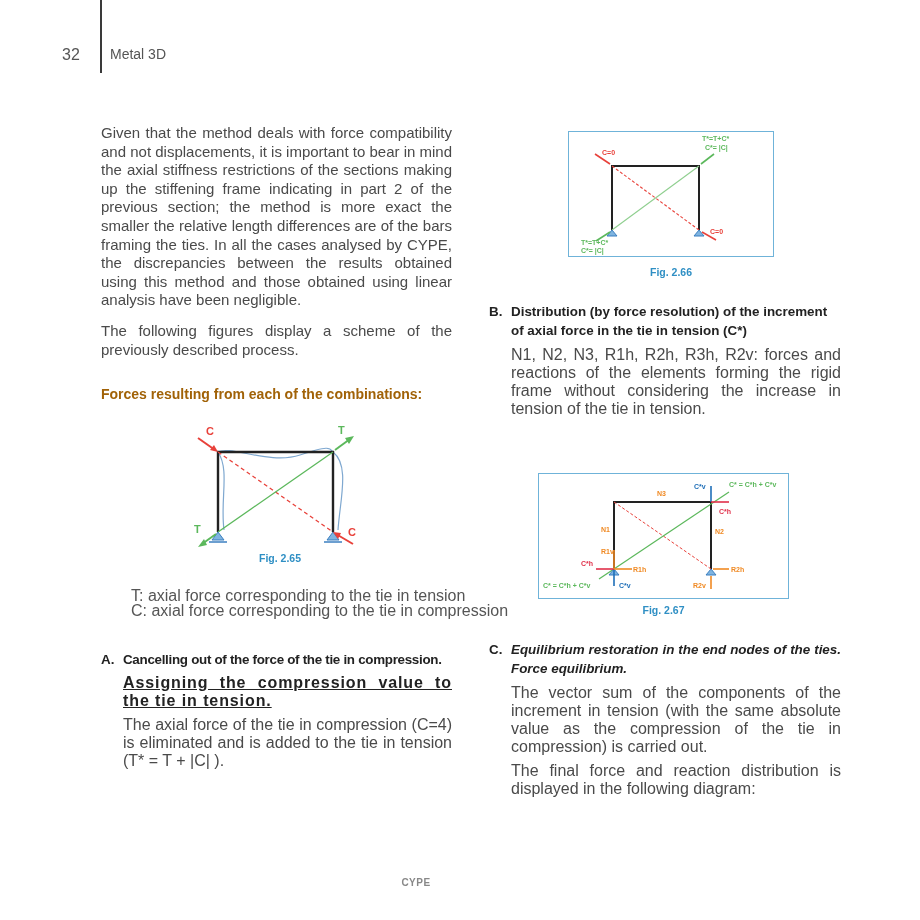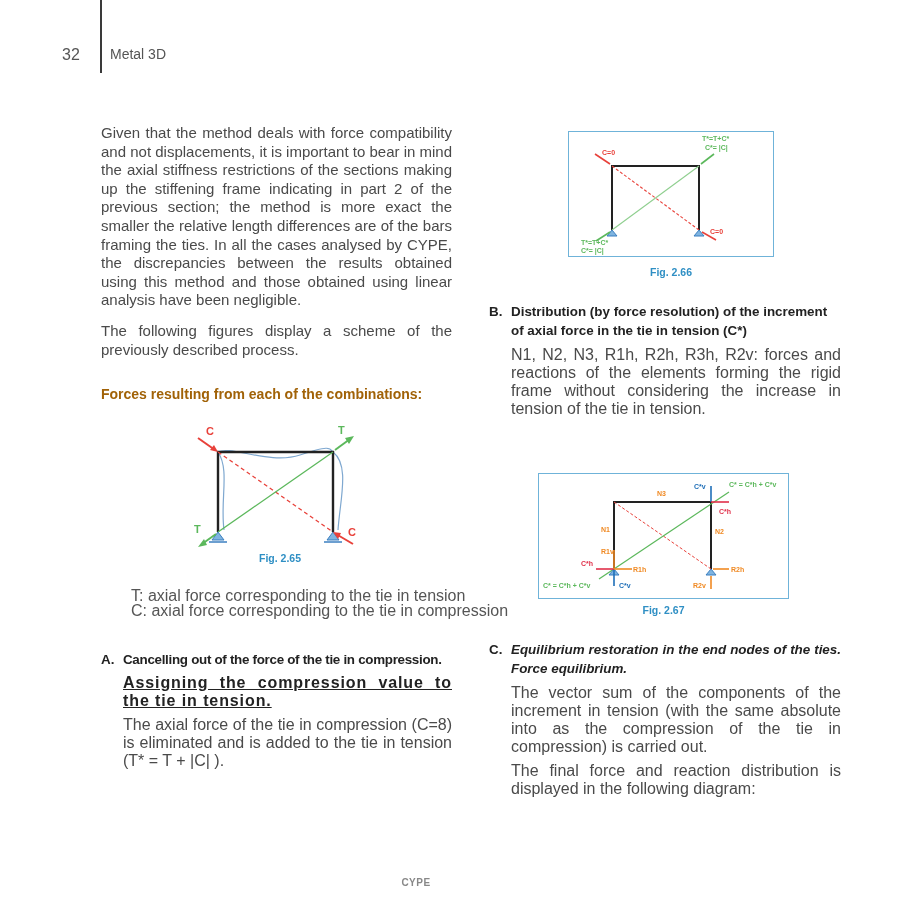--- a/index.html
+++ b/index.html
@@ -159,7 +159,7 @@
     <span style="text-align:justify;font-style:italic;">Equilibrium restoration in the end nodes of the ties. Force equilibrium.</span>
   </div>
   <div class="sec-body" style="margin-top:6px;">
-    <p>The vector sum of the components of the increment in tension (with the same absolute into as the compression of the tie in compression) is carried out.</p>
+    <p>The vector sum of the components of the increment in tension (with the same absolute value as the compression of the tie in compression) is carried out.</p>
     <p>The final force and reaction distribution is displayed in the following diagram:</p>
   </div>
 </div>

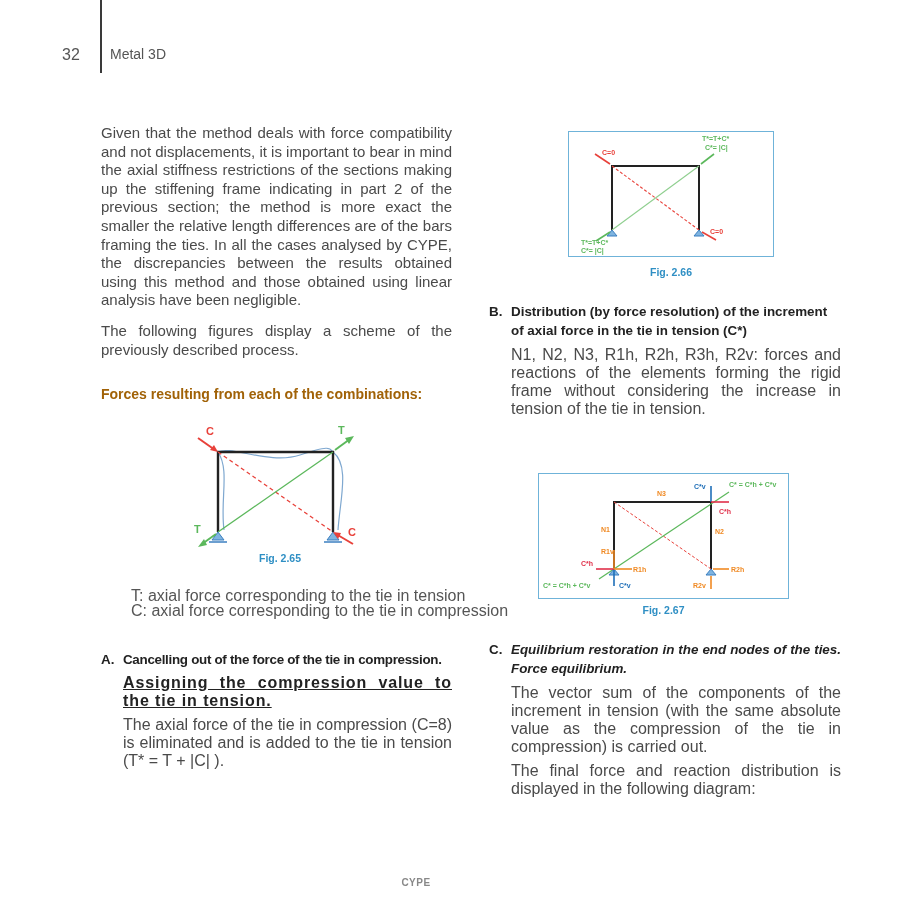--- a/index.html
+++ b/index.html
@@ -84,7 +84,7 @@
   </div>
   <div class="sec-body">
     <div style="font-weight:bold;color:#222;margin:4px 0 6px 0;letter-spacing:0.9px;text-decoration:underline;">Assigning the compression value to the tie in tension.</div>
-    <p>The axial force of the tie in compression (C=8) is eliminated and is added to the tie in tension (T* = T + |C| ).</p>
+    <p>The axial force of the tie in compression (C=4) is eliminated and is added to the tie in tension (T* = T + |C| ).</p>
   </div>
 </div>
 

